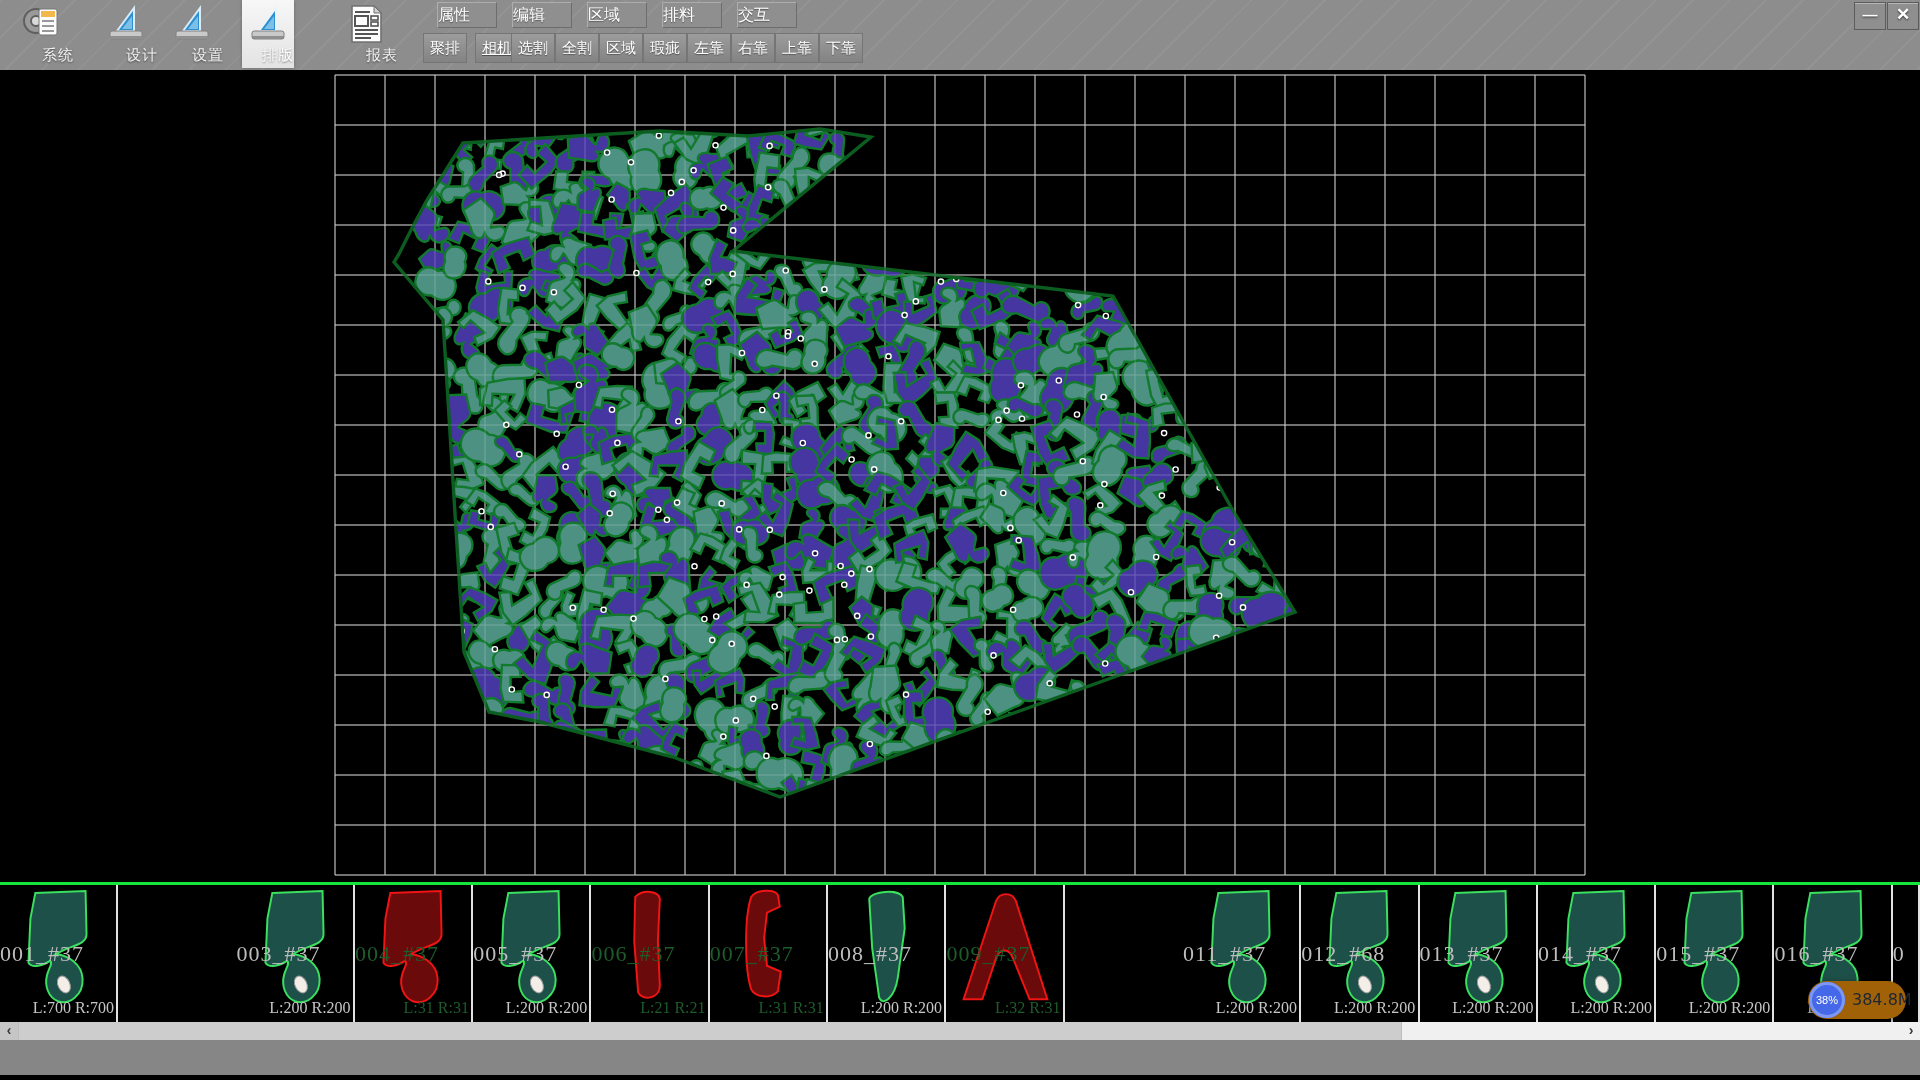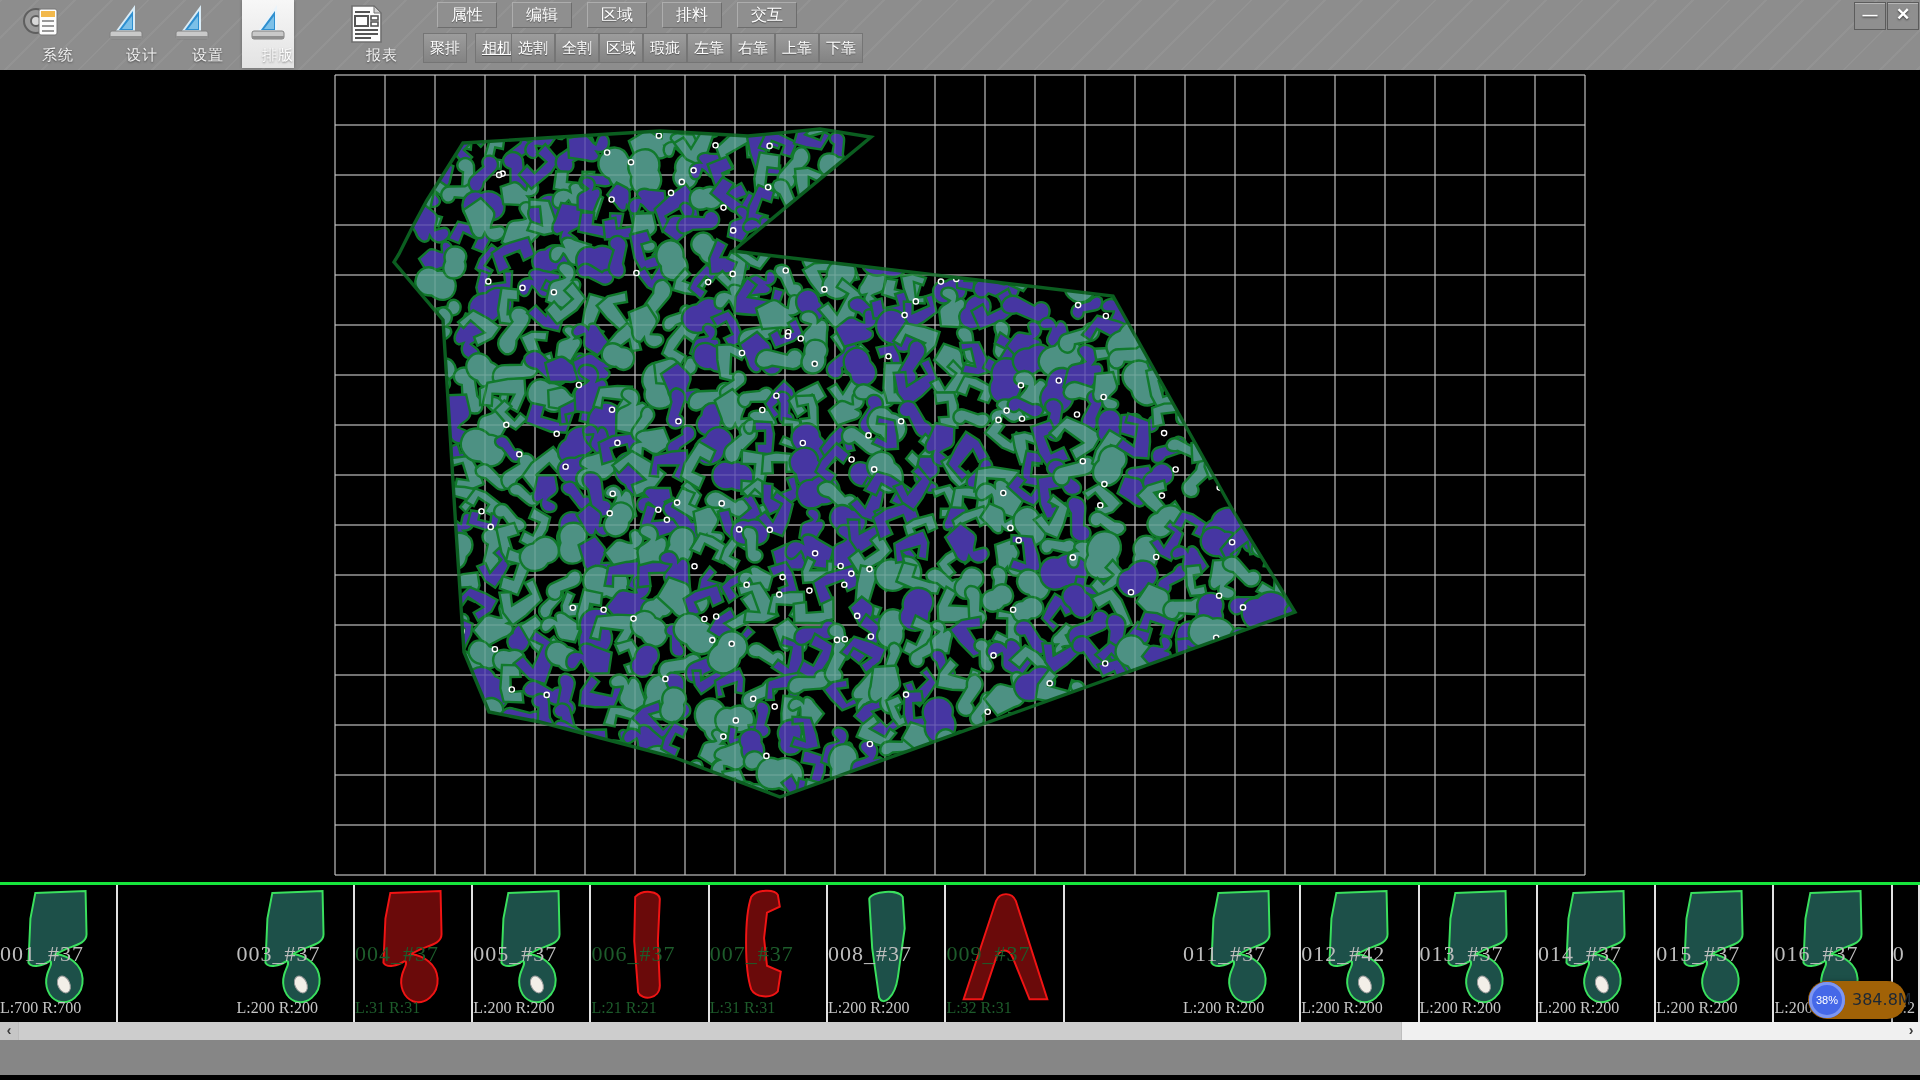--- a/index.html
+++ b/index.html
@@ -18,7 +18,7 @@
   .bigbtn.active-bg .blabel{color:#fdfdfd;text-shadow:0 1px 2px #888;}
 
   .menu-row{position:absolute;left:437px;top:2px;height:26px;}
-  .menu-tab{position:absolute;top:0;height:24px;line-height:24px;width:58px;text-align:center;
+  .menu-tab{position:absolute;top:0;height:24px;line-height:24px;width:58px;text-align:left;
     color:#fff;font-size:16px;text-shadow:0 1px 1px #555;
     background:#8f8f8f;border:1px solid;border-color:#adadad #6d6d6d #6d6d6d #adadad;cursor:default;}
 

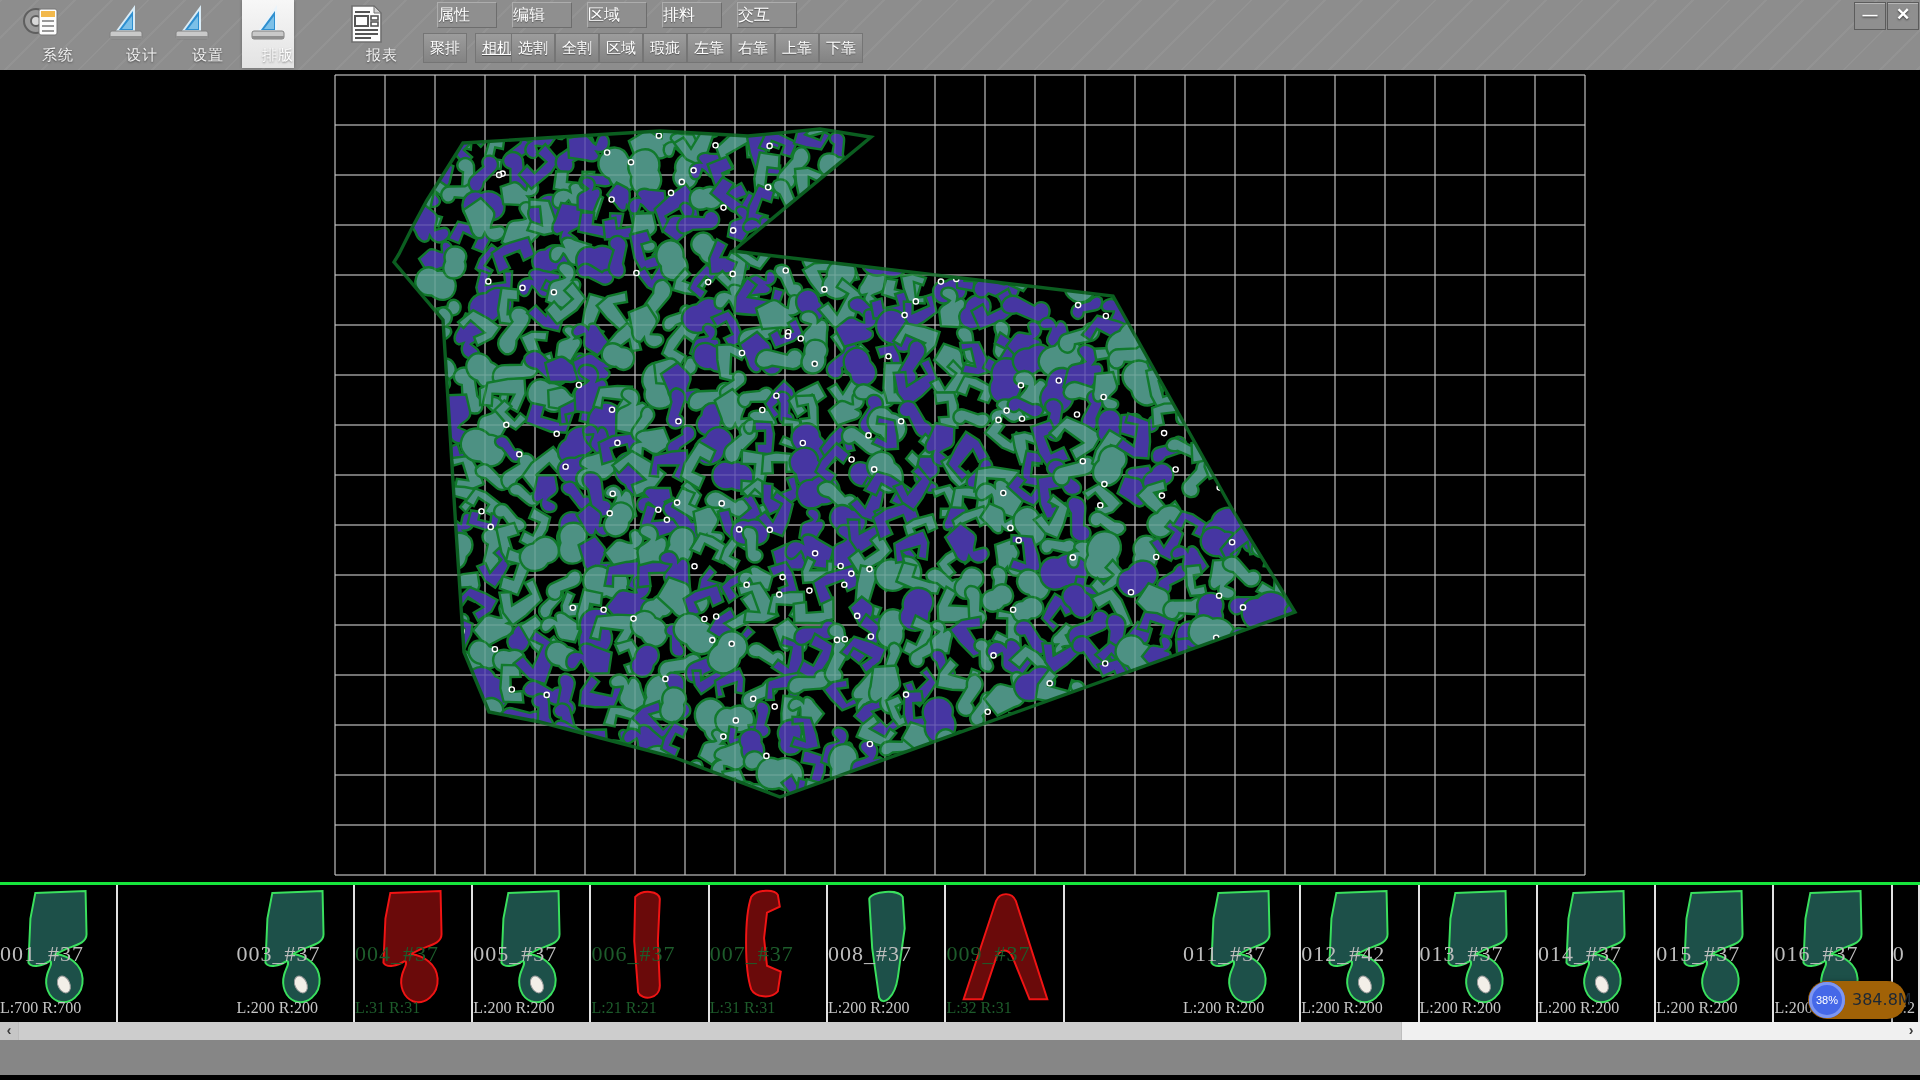--- a/index.html
+++ b/index.html
@@ -1317,7 +1317,7 @@
         <path d="M28,6 L79,4 L80,48 C80,57 69,59 59,63 L49,68 C62,70 75,78 76,93 C77,110 62,120 51,116 C41,112 37,100 40,89 C42,82 46,77 43,75 C35,80 25,83 21,77 L23,32 Z" fill="#1d5049" stroke="#3ae05e" stroke-width="2"></path>
         <ellipse cx="57" cy="99" rx="6" ry="9" transform="rotate(-25 57 99)" fill="#f3efe8" stroke="#9a9a9a"></ellipse>
       </svg>
-      <div class="tname" style="color: rgb(189, 189, 189);">012_#42</div>
+      <div class="tname" style="color: rgb(189, 189, 189);">012_#68</div>
       <div class="tlr" style="color: rgb(198, 198, 198);">L:200 R:200</div>
     </div>
     <div class="thumb" style="left: 1419.6px; width: 118.3px;">

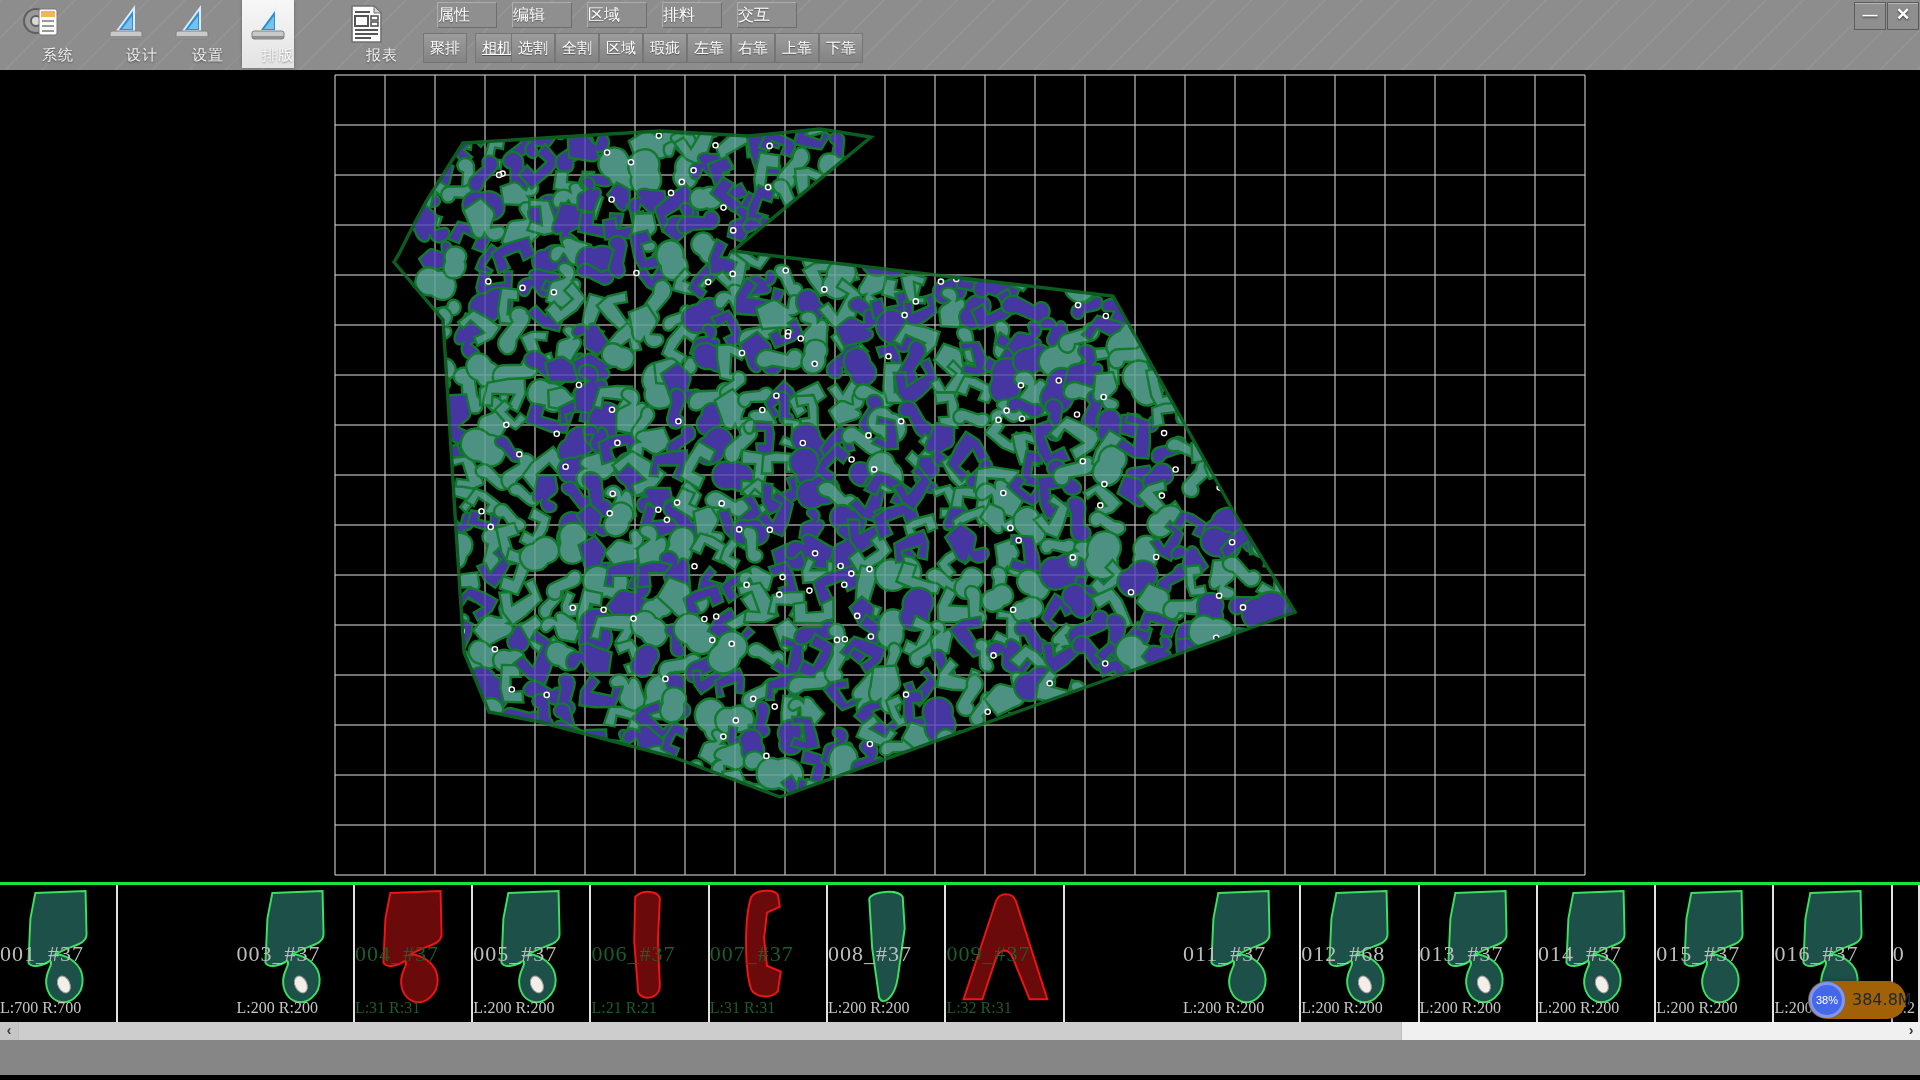--- a/index.html
+++ b/index.html
@@ -44,7 +44,7 @@
   .thumb svg{position:absolute;left:0;top:2px;width:114px;height:128px;}
   .thumb .tname{position:absolute;left:0;top:56px;width:114px;text-align:left;
     font-family:"Liberation Serif",serif;font-size:22px;letter-spacing:1px;z-index:3;}
-  .thumb .tlr{position:absolute;left:0;bottom:5px;width:114px;text-align:left;
+  .thumb .tlr{position:absolute;left:0;bottom:5px;width:114px;text-align:right;
     font-family:"Liberation Serif",serif;font-size:16px;z-index:3;}
 
   .badge{position:absolute;left:1808px;top:96px;height:38px;width:98px;background:#a16207;

